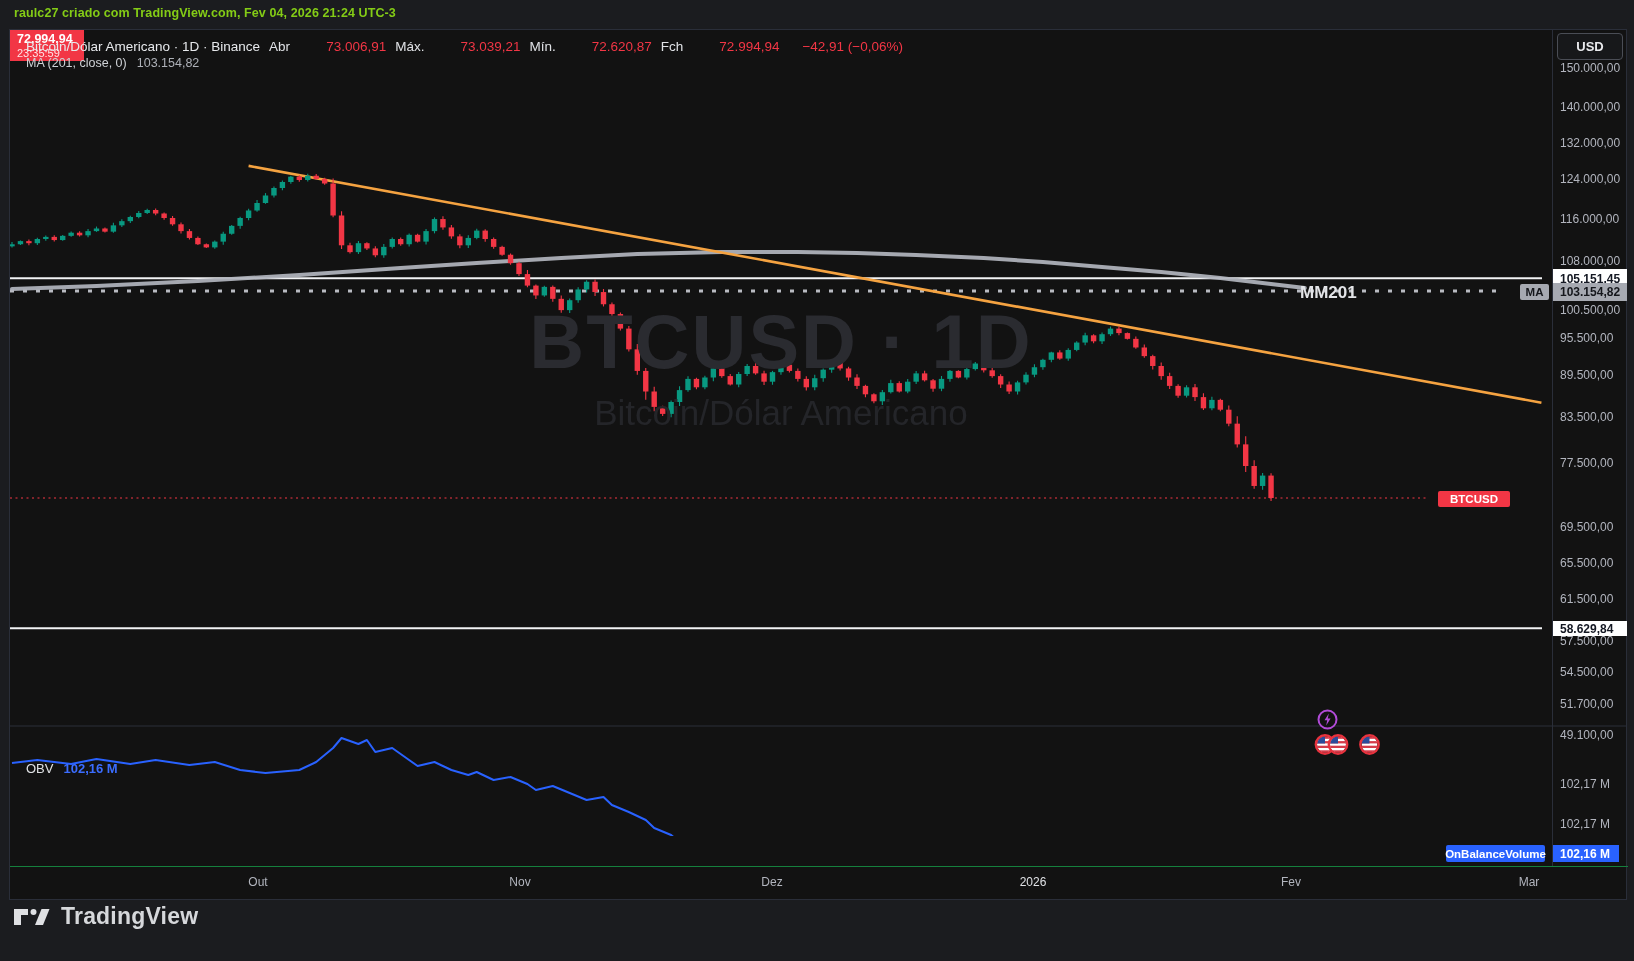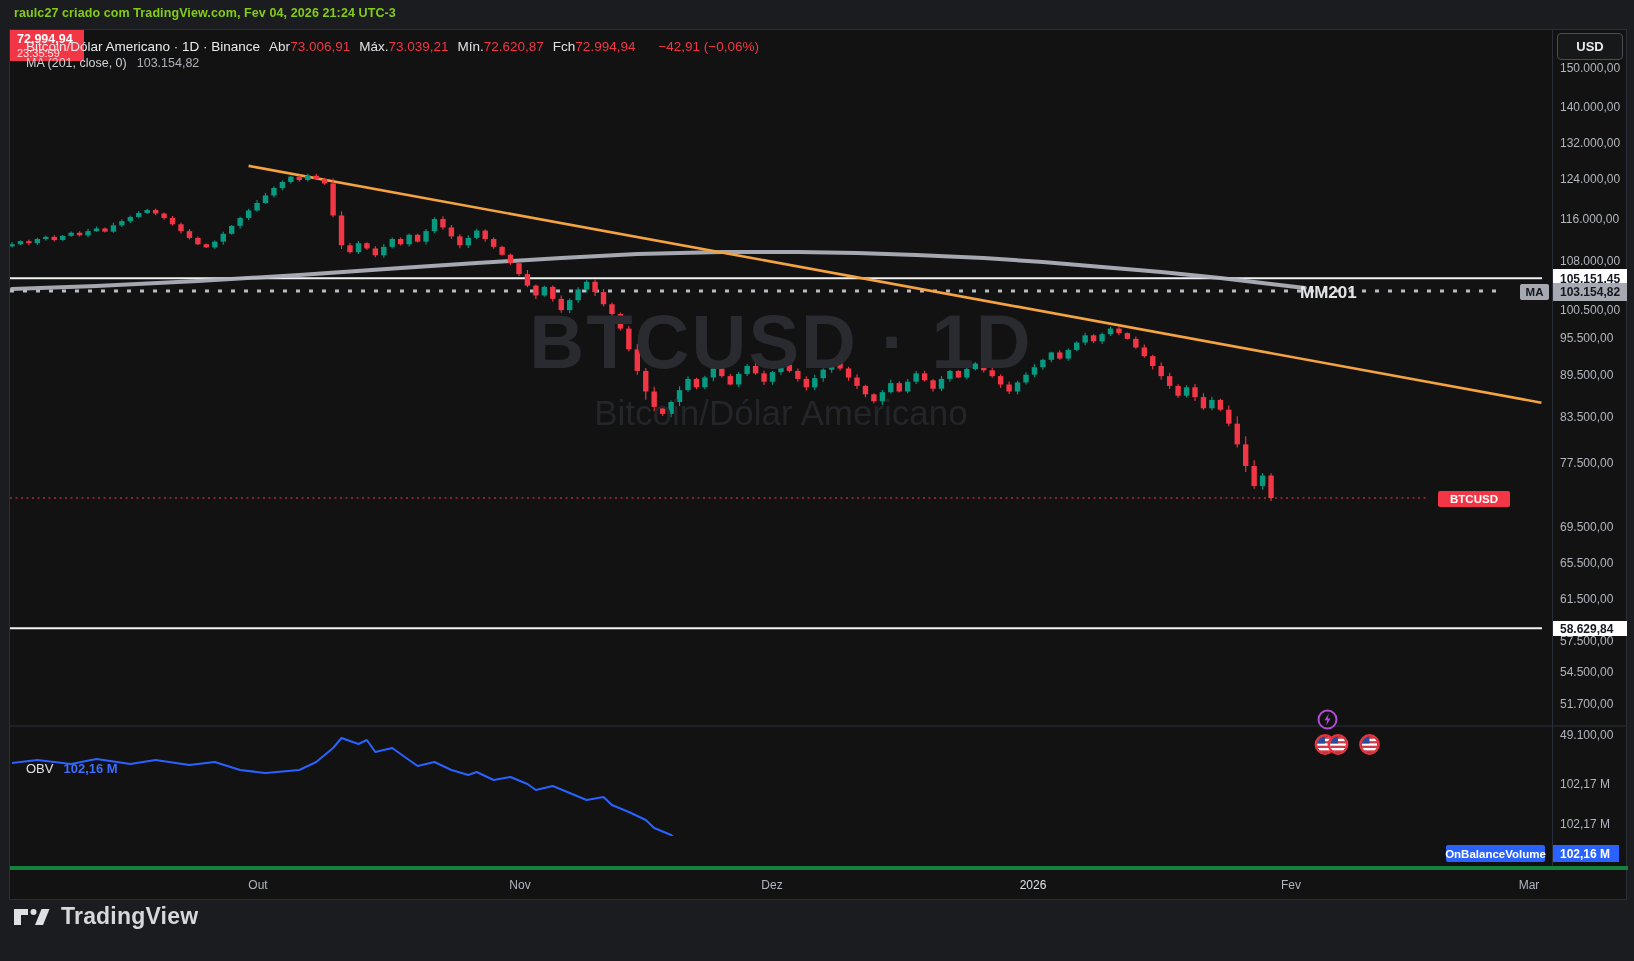--- a/index.html
+++ b/index.html
@@ -11,7 +11,7 @@
   #chart-svg{position:absolute;left:0;top:0;}
   .legend{left:16px;top:9px;font-size:13.5px;color:#e7e9ec;white-space:nowrap;z-index:6;}
   .legend .lab{color:#e0e2e6;margin-left:9px;}
-  .legend .val{color:#f23645;}
+  .legend .val{color:#f23645;margin-left:36px;}
   .legend .chg{color:#f23645;margin-left:23px;}
   .legend2{left:16px;top:26px;font-size:12.5px;color:#cfd2d6;z-index:6;}
   .legend2 .maval{color:#aeb1b8;margin-left:10px;}

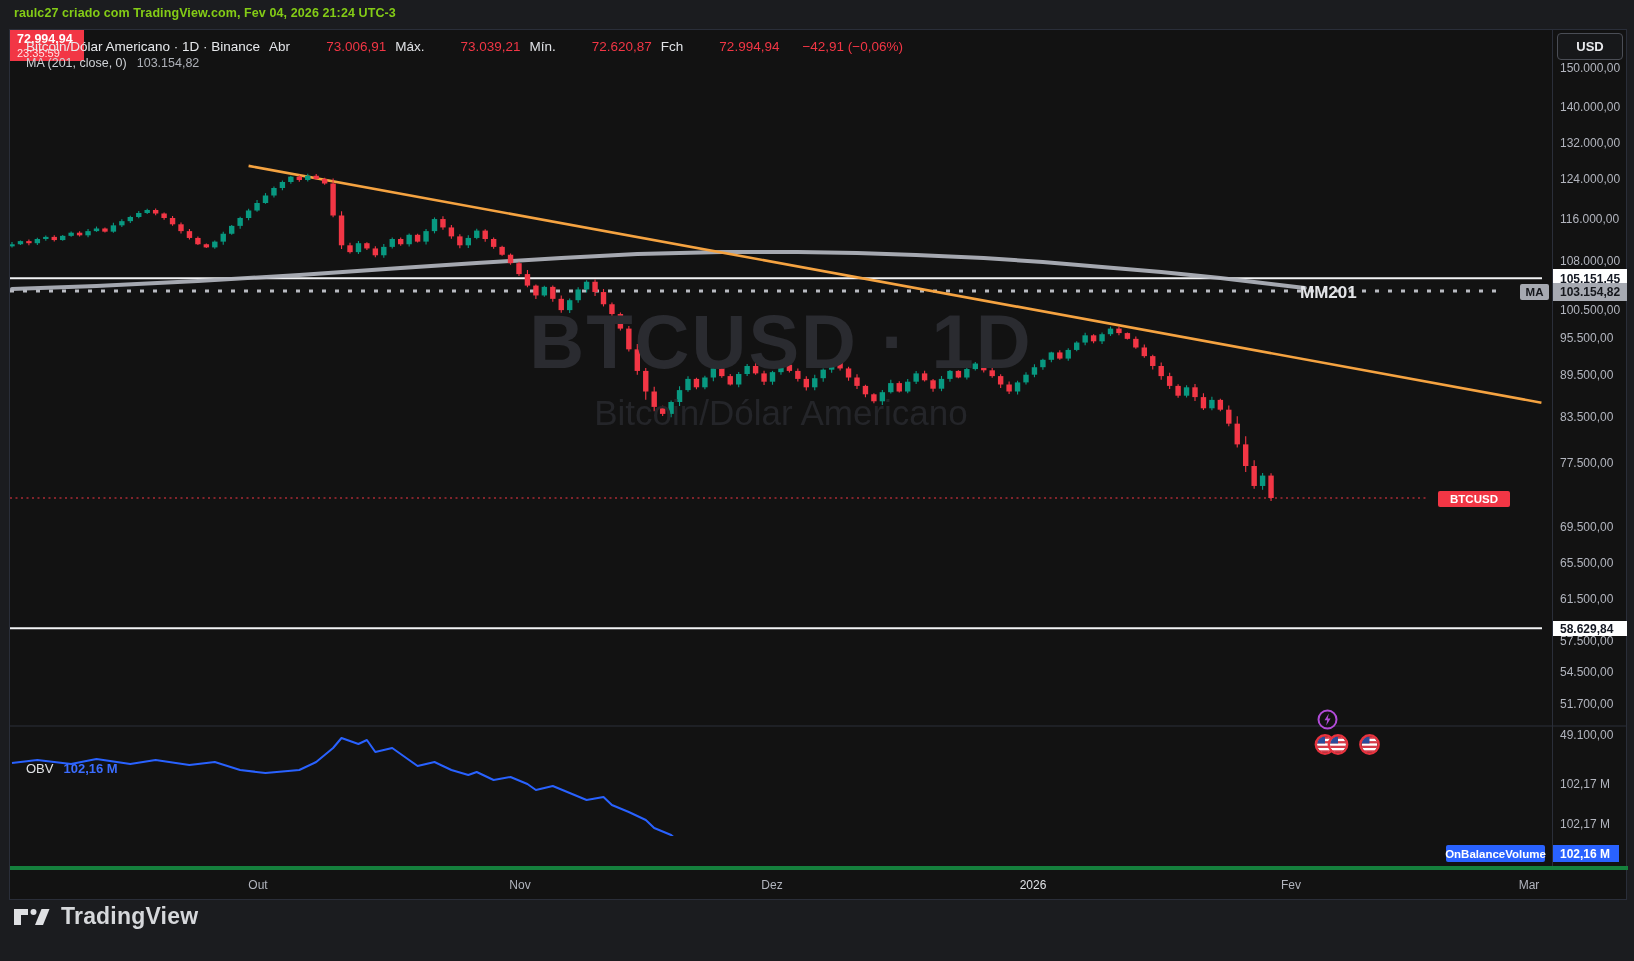--- a/index.html
+++ b/index.html
@@ -34,7 +34,7 @@
     display:flex;flex-direction:column;justify-content:center;padding-left:7px;box-sizing:border-box;}
   .price-badge-red .p{font-size:12.5px;font-weight:700;}
   .price-badge-red .cd{font-size:11px;margin-top:1px;color:#ffe1e4;}
-  .time-axis{left:0;top:836px;width:1618px;height:33px;border-top:4px solid #15803d;z-index:4;}
+  .time-axis{left:0;top:836px;width:1618px;height:33px;border-top:1px solid #15803d;z-index:4;}
   .t-tick{position:absolute;top:8px;transform:translateX(-50%);font-size:12px;color:#b2b5be;}
   .t-tick.year{color:#dfe1e5;}
   .tv-logo{left:13px;top:903px;display:flex;align-items:center;gap:10px;z-index:3;}

